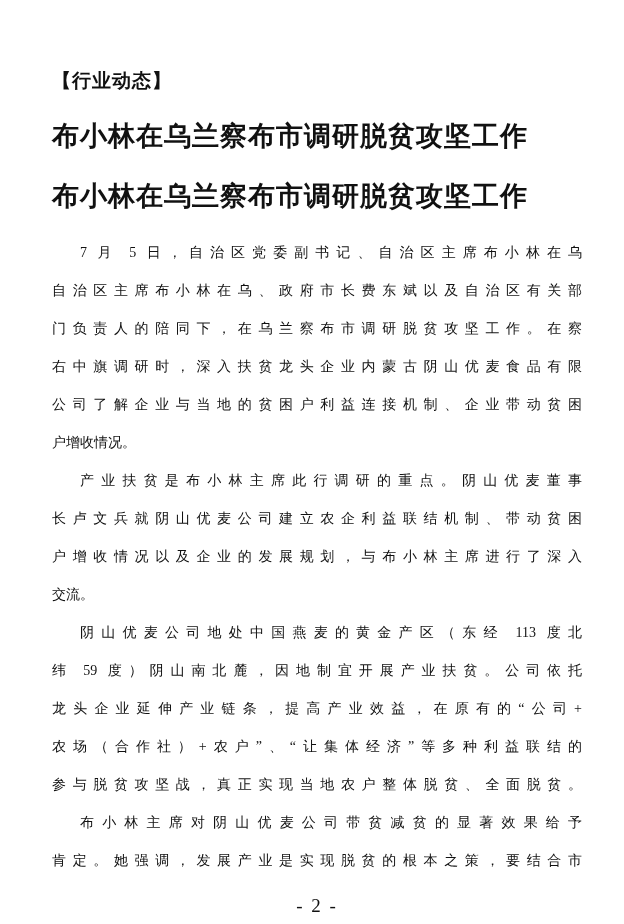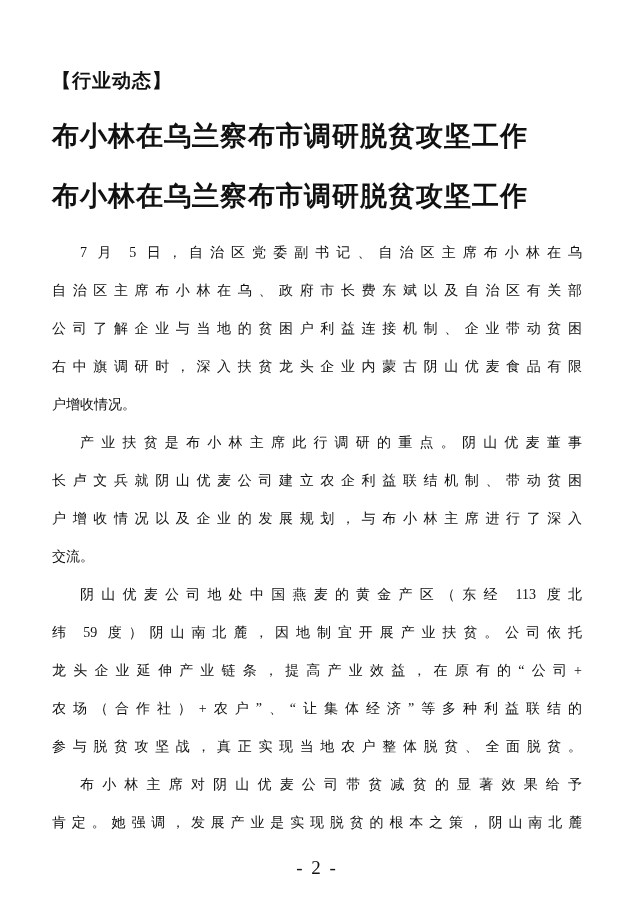--- a/index.html
+++ b/index.html
@@ -79,6 +79,7 @@
     <div>
       <div class="line indent">7 月 5 日，自治区党委副书记、自治区主席布小林在乌</div>
       <div class="line">自治区主席布小林在乌、政府市长费东斌以及自治区有关部</div>
+      <div class="line">门负责人的陪同下，在乌兰察布市调研脱贫攻坚工作。在察</div>
       <div class="line">公司了解企业与当地的贫困户利益连接机制、企业带动贫困</div>
       <div class="line">右中旗调研时，深入扶贫龙头企业内蒙古阴山优麦食品有限</div>
       <div class="line short">户增收情况。</div>

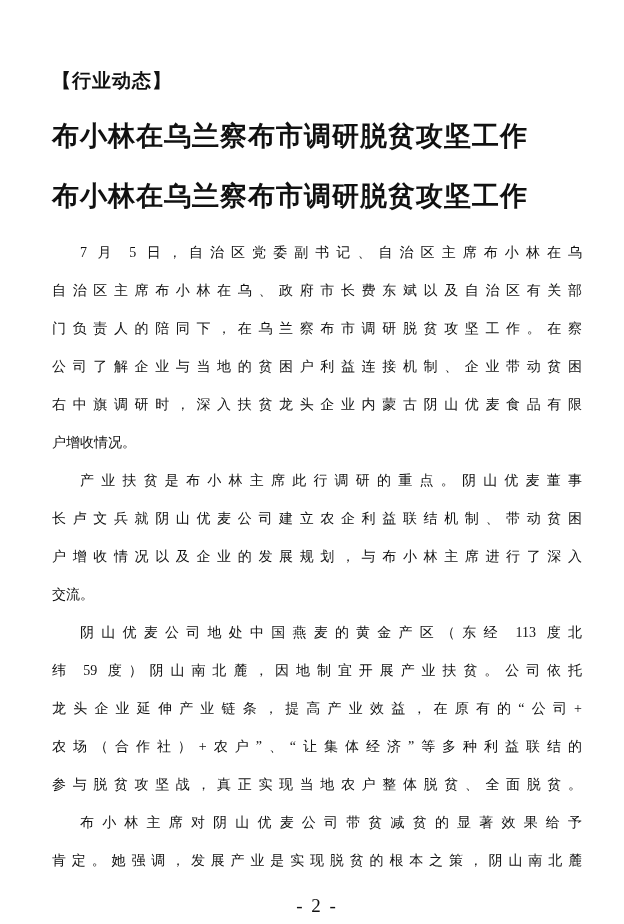--- a/index.html
+++ b/index.html
@@ -80,8 +80,8 @@
       <div class="line indent">7 月 5 日，自治区党委副书记、自治区主席布小林在乌</div>
       <div class="line">自治区主席布小林在乌、政府市长费东斌以及自治区有关部</div>
       <div class="line">门负责人的陪同下，在乌兰察布市调研脱贫攻坚工作。在察</div>
+      <div class="line">右中旗调研时，深入扶贫龙头企业内蒙古阴山优麦食品有限</div>
       <div class="line">公司了解企业与当地的贫困户利益连接机制、企业带动贫困</div>
-      <div class="line">右中旗调研时，深入扶贫龙头企业内蒙古阴山优麦食品有限</div>
       <div class="line short">户增收情况。</div>
     </div>
 

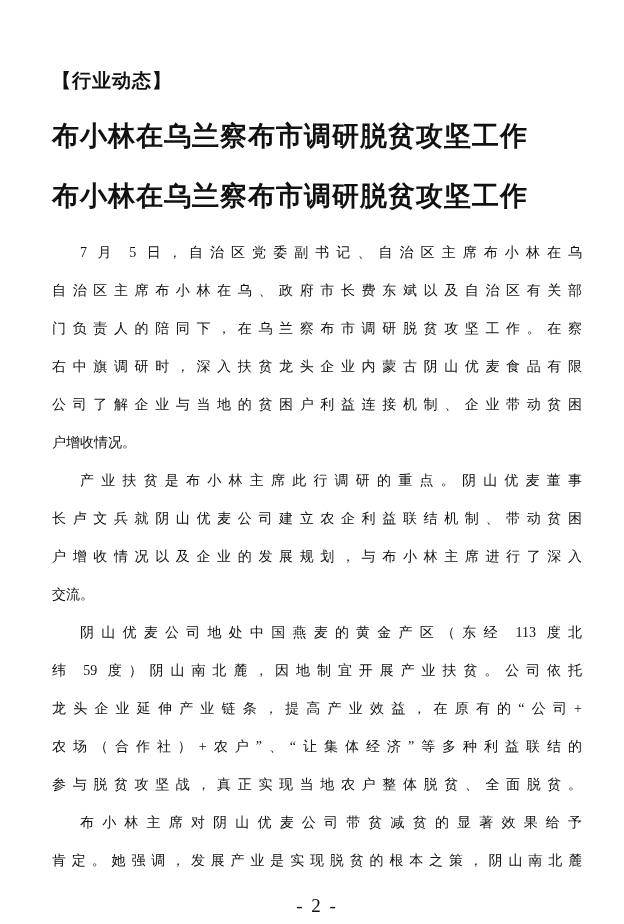--- a/index.html
+++ b/index.html
@@ -102,7 +102,7 @@
 
     <div>
       <div class="line indent">布小林主席对阴山优麦公司带贫减贫的显著效果给予</div>
-      <div class="line">肯定。她强调，发展产业是实现脱贫的根本之策，阴山南北麓</div>
+      <div class="line">肯定。她强调，发展产业是实现脱贫的根本之策，要结合市</div>
     </div>
 
   </div>

